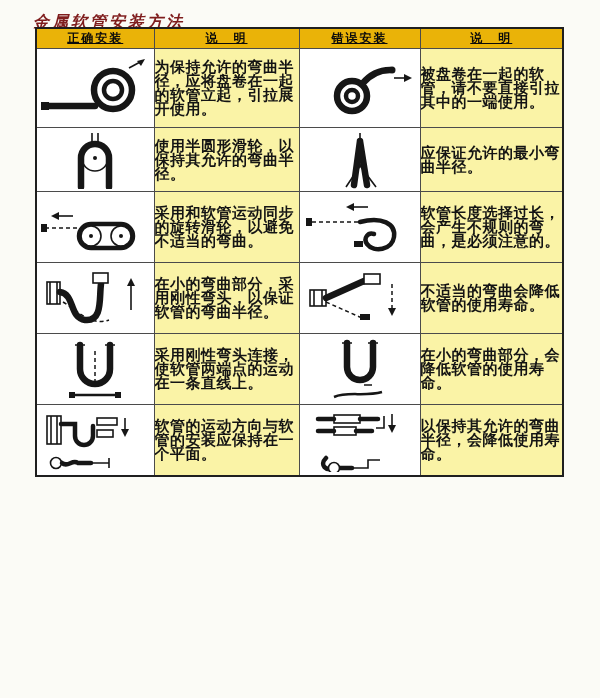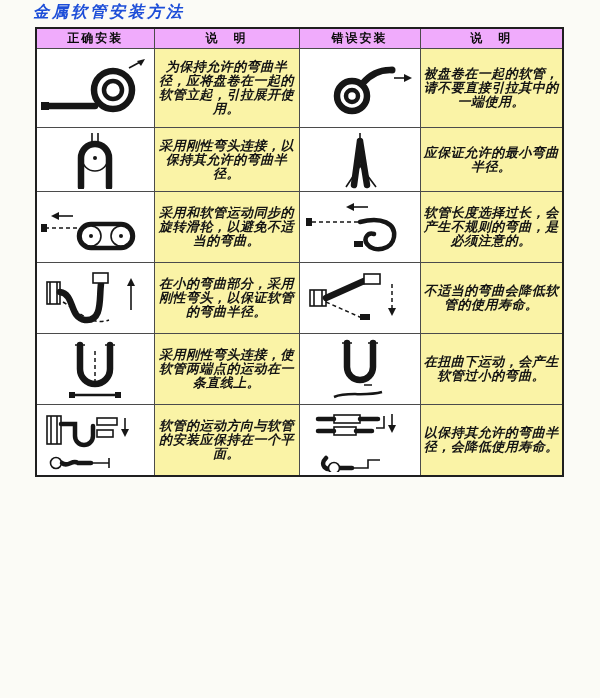--- a/index.html
+++ b/index.html
@@ -10,9 +10,9 @@
     color:#111;
   }
   .page-title{
-    position:absolute;left:33px;top:2px;
+    position:absolute;left:33px;top:12px;
     font-size:16px;font-weight:bold;font-style:italic;
-    letter-spacing:3px;color:#1d4ed8;
+    letter-spacing:3px;color:#7f1d1d;
   }
   table.install{
     position:absolute;left:35px;top:27px;

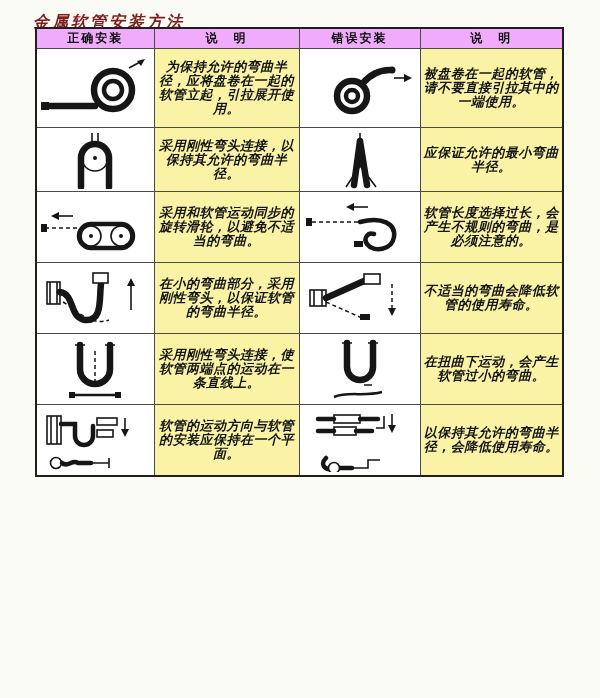--- a/index.html
+++ b/index.html
@@ -24,9 +24,9 @@
     padding:0;vertical-align:middle;overflow:hidden;
   }
   th.hdr{
-    background:#f0abfc;
+    background:#eab308;
     font-size:12px;font-weight:bold;letter-spacing:2px;
-    text-align:center;height:19px;color:#0b0b0b;
+    text-align:center;height:19px;color:#0b0b0b;text-decoration:underline;
   }
   td.fig{background:#ffffff;text-align:center;}
   td.desc{

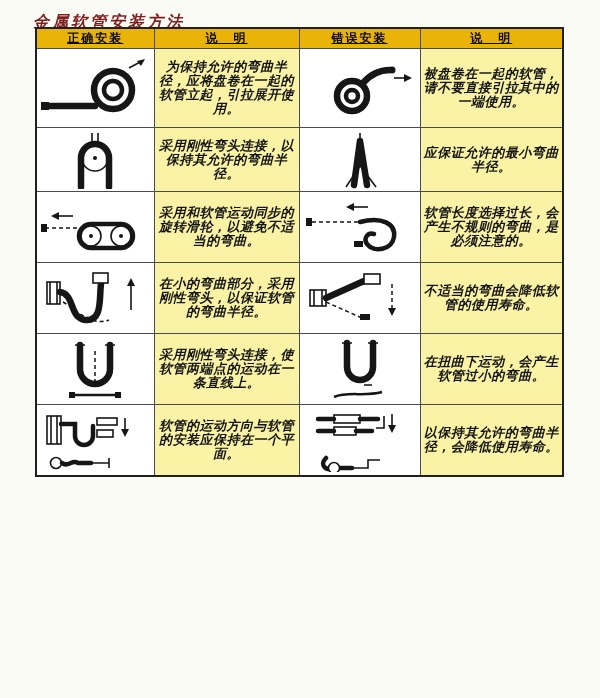--- a/index.html
+++ b/index.html
@@ -31,10 +31,9 @@
   td.fig{background:#ffffff;text-align:center;}
   td.desc{
     background:#faf3a6;
-    font-size:13px;font-weight:bold;line-height:14px;
+    font-size:15px;font-weight:bold;line-height:14px;
     letter-spacing:0.5px;padding:3px 6px 3px 8px;color:#141414;
-    text-align:center;
-    font-style:italic;
+    text-align:left;
   }
   tr.r1 td{height:78px}
   tr.r2 td{height:63px}

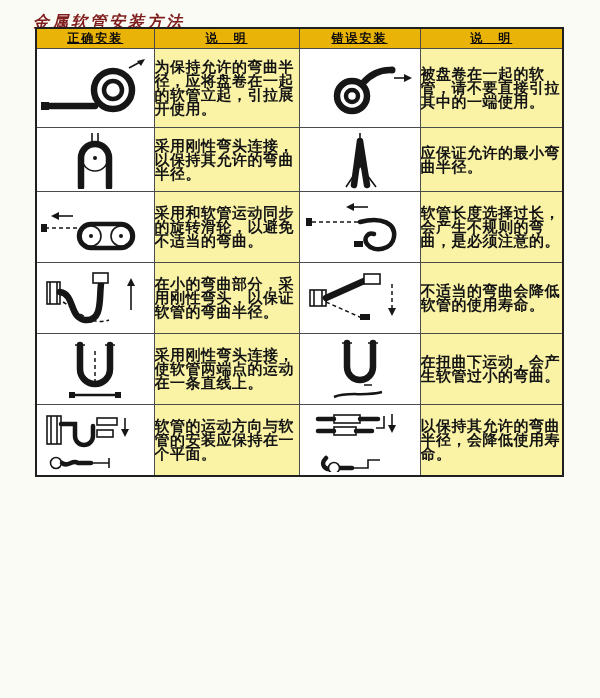--- a/index.html
+++ b/index.html
@@ -107,7 +107,7 @@
         <path class="h" d="M42,56 V27 A14,14 0 0 1 70,27 V56"></path>
       </svg>
     </td>
-    <td class="desc">采用刚性弯头连接，以保持其允许的弯曲半径。</td>
+    <td class="desc">使用半圆形滑轮，以保持其允许的弯曲半径。</td>
     <td class="fig">
       <svg width="112" height="58" viewBox="0 0 112 58">
         <path class="t" d="M56,2 V10"></path>

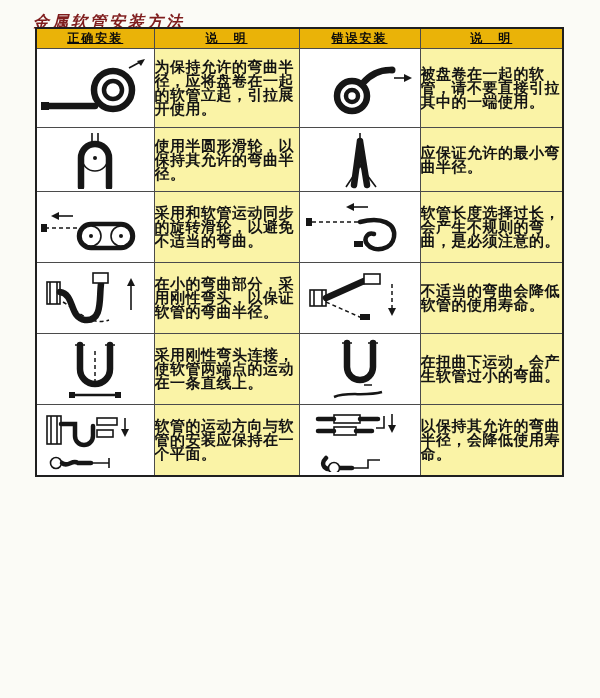--- a/index.html
+++ b/index.html
@@ -195,7 +195,7 @@
         <path class="t" d="M30,60 C44,54 60,60 78,55" style="stroke-width:2.5"></path>
       </svg>
     </td>
-    <td class="desc">在扭曲下运动，会产生软管过小的弯曲。</td>
+    <td class="desc">在小的弯曲部分，会降低软管的使用寿命。</td>
   </tr>
 
 

